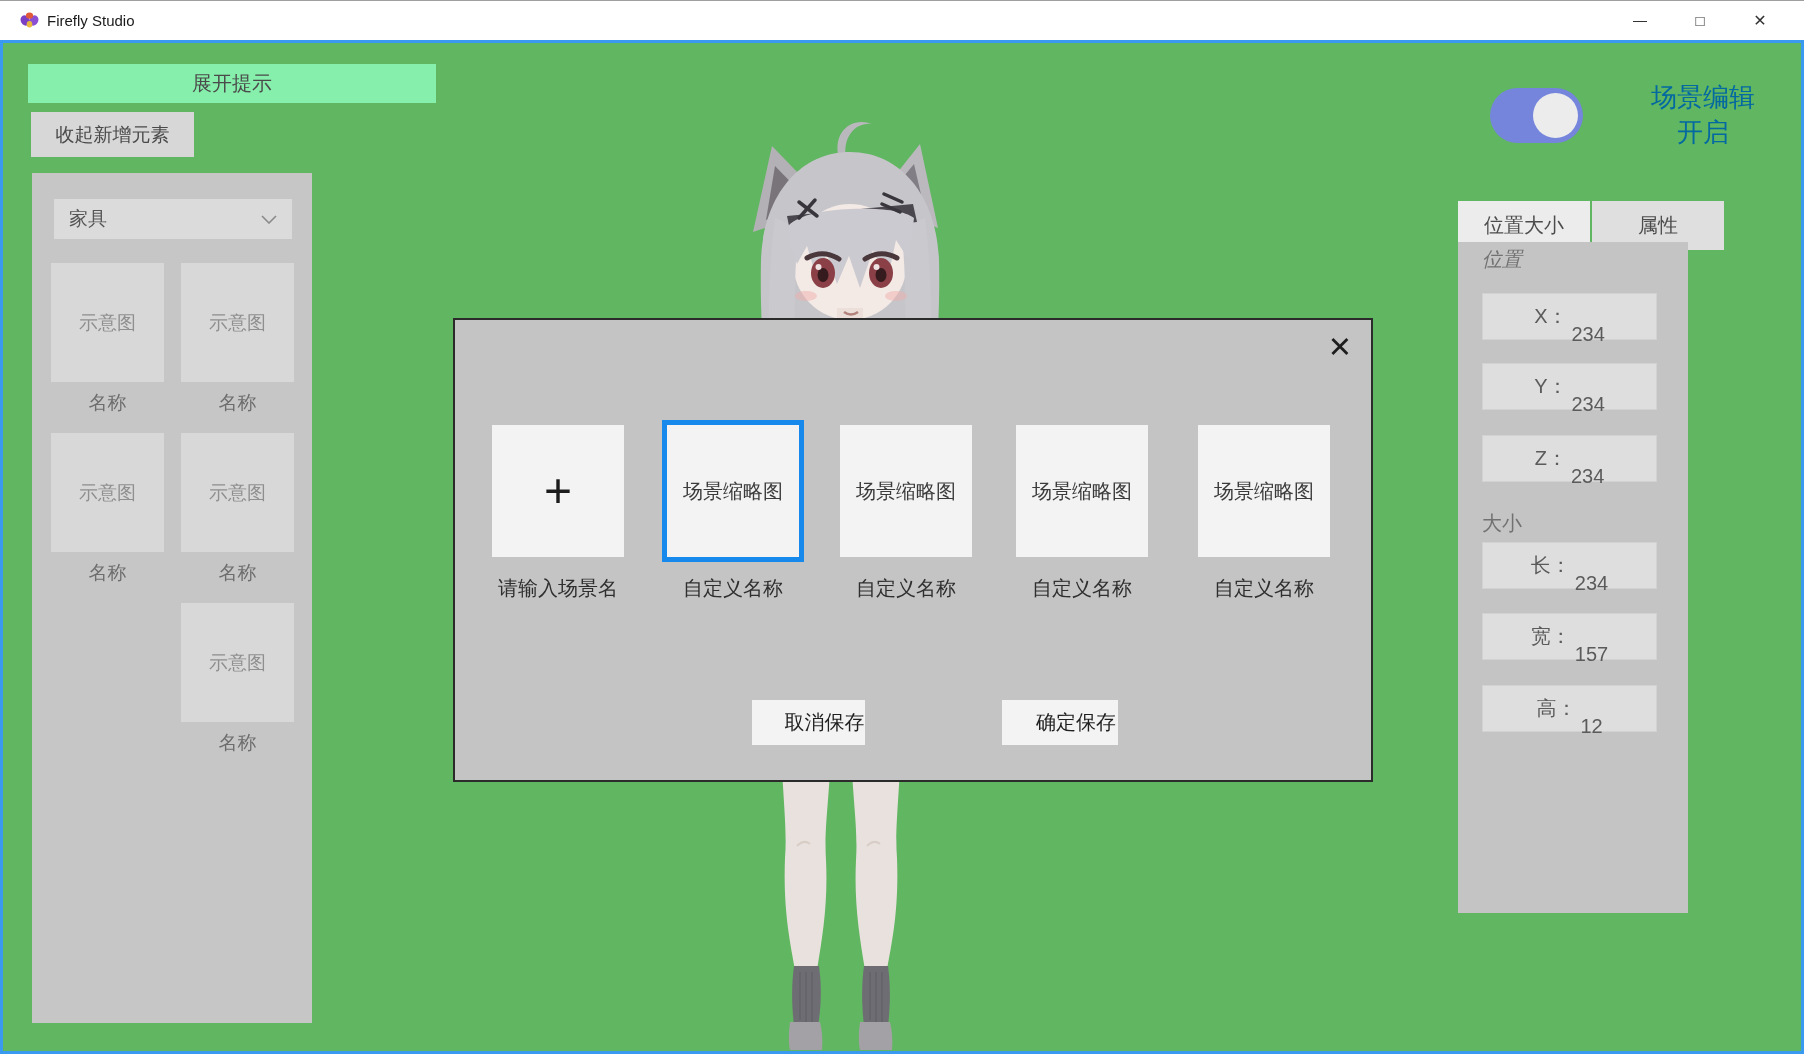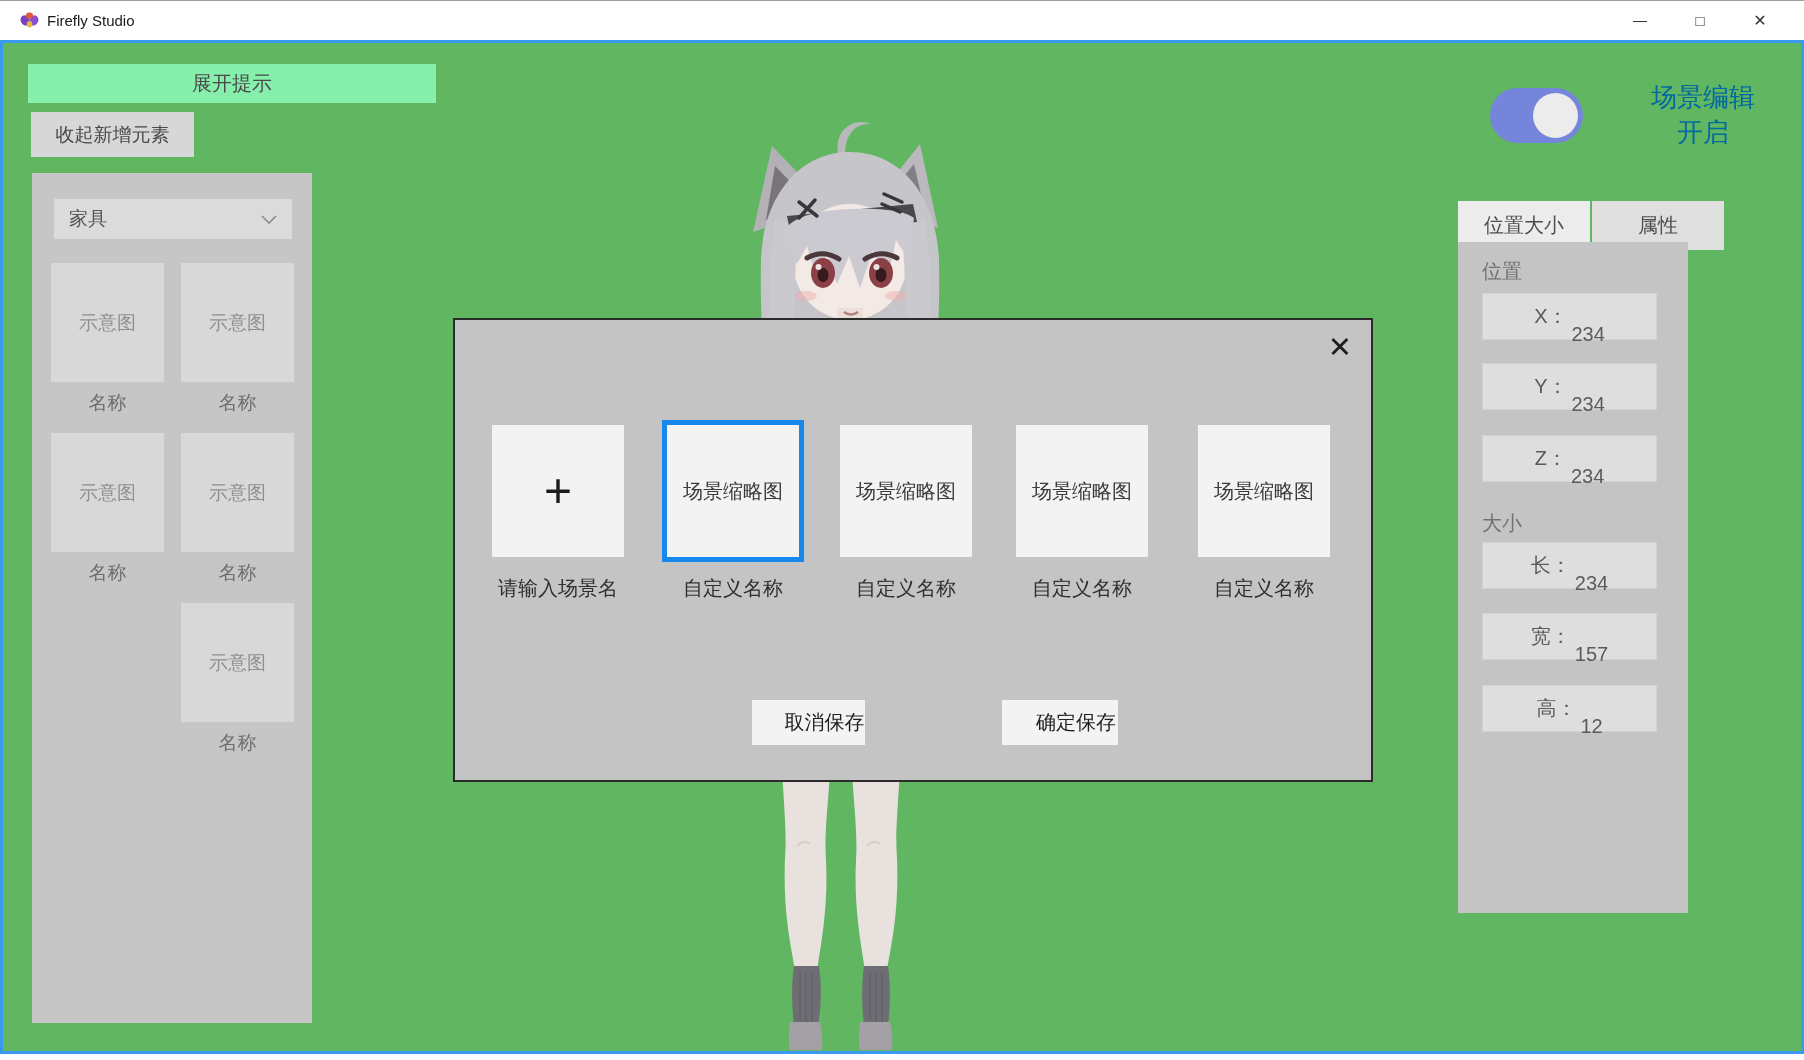--- a/index.html
+++ b/index.html
@@ -59,7 +59,7 @@
   .rtab.active { background:#ececec; }
   .right-panel { position:absolute; left:1458px; top:242px; width:230px; height:671px; background:#c4c4c4; }
   .sec-label { position:absolute; left:24px; font-size:20px; color:#717171; }
-  .sec-pos { top:16px; } .sec-size { top:268px; }
+  .sec-pos { top:4px;font-style:italic; } .sec-size { top:268px; }
   .fieldbox { position:absolute; left:24px; width:175px; height:47px; background:#dedede;
               border:1px solid #d2d2d2; display:flex; align-items:center; justify-content:center;
               font-size:20px; color:#5b5b5b; cursor:text; }

